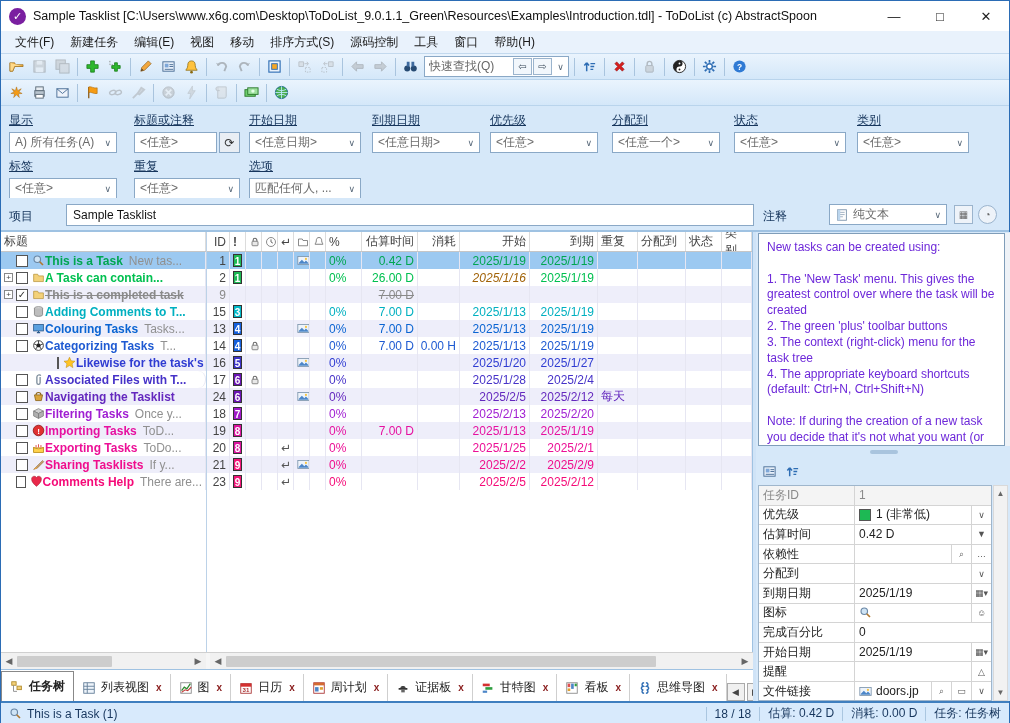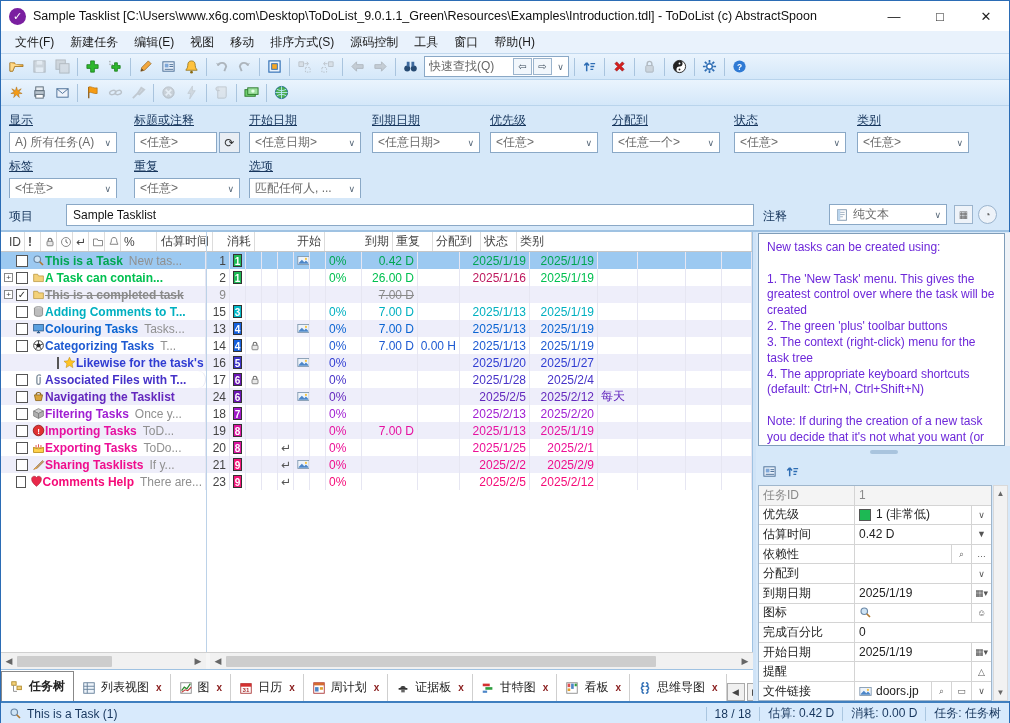--- a/index.html
+++ b/index.html
@@ -576,6 +576,7 @@
 
   <div id="tablewrap">
     <div id="thead">
+        <div class="hcell" style="width: 205px;">标题</div>
         <div class="hcell r" style="width: 24px;">ID</div>
         <div class="hcell" style="width: 16px;">
           <b>!</b>

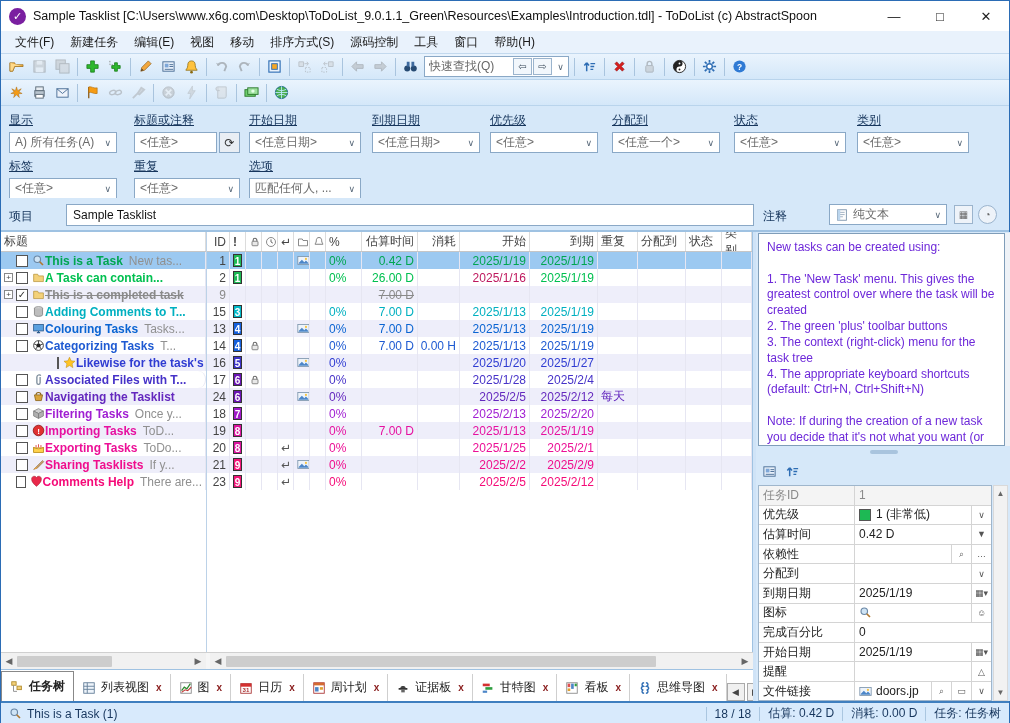--- a/index.html
+++ b/index.html
@@ -692,7 +692,7 @@
           <div class="tcell" style="width: 36px; color: rgb(0, 192, 80);">0%</div>
           <div class="tcell r" style="width: 56px; color: rgb(0, 192, 80);">26.00 D</div>
           <div class="tcell r" style="width: 42px; color: rgb(0, 192, 80);"></div>
-          <div class="tcell r" style="width: 70px; color: #be185d;">2025/1/16</div>
+          <div class="tcell r" style="width: 70px; color: #a16207; font-style: italic;">2025/1/16</div>
           <div class="tcell r" style="width: 68px; color: rgb(0, 192, 80);">2025/1/19</div>
           <div class="tcell" style="width: 40px; color: rgb(100, 40, 190);"></div>
           <div class="tcell" style="width: 48px;"></div>

